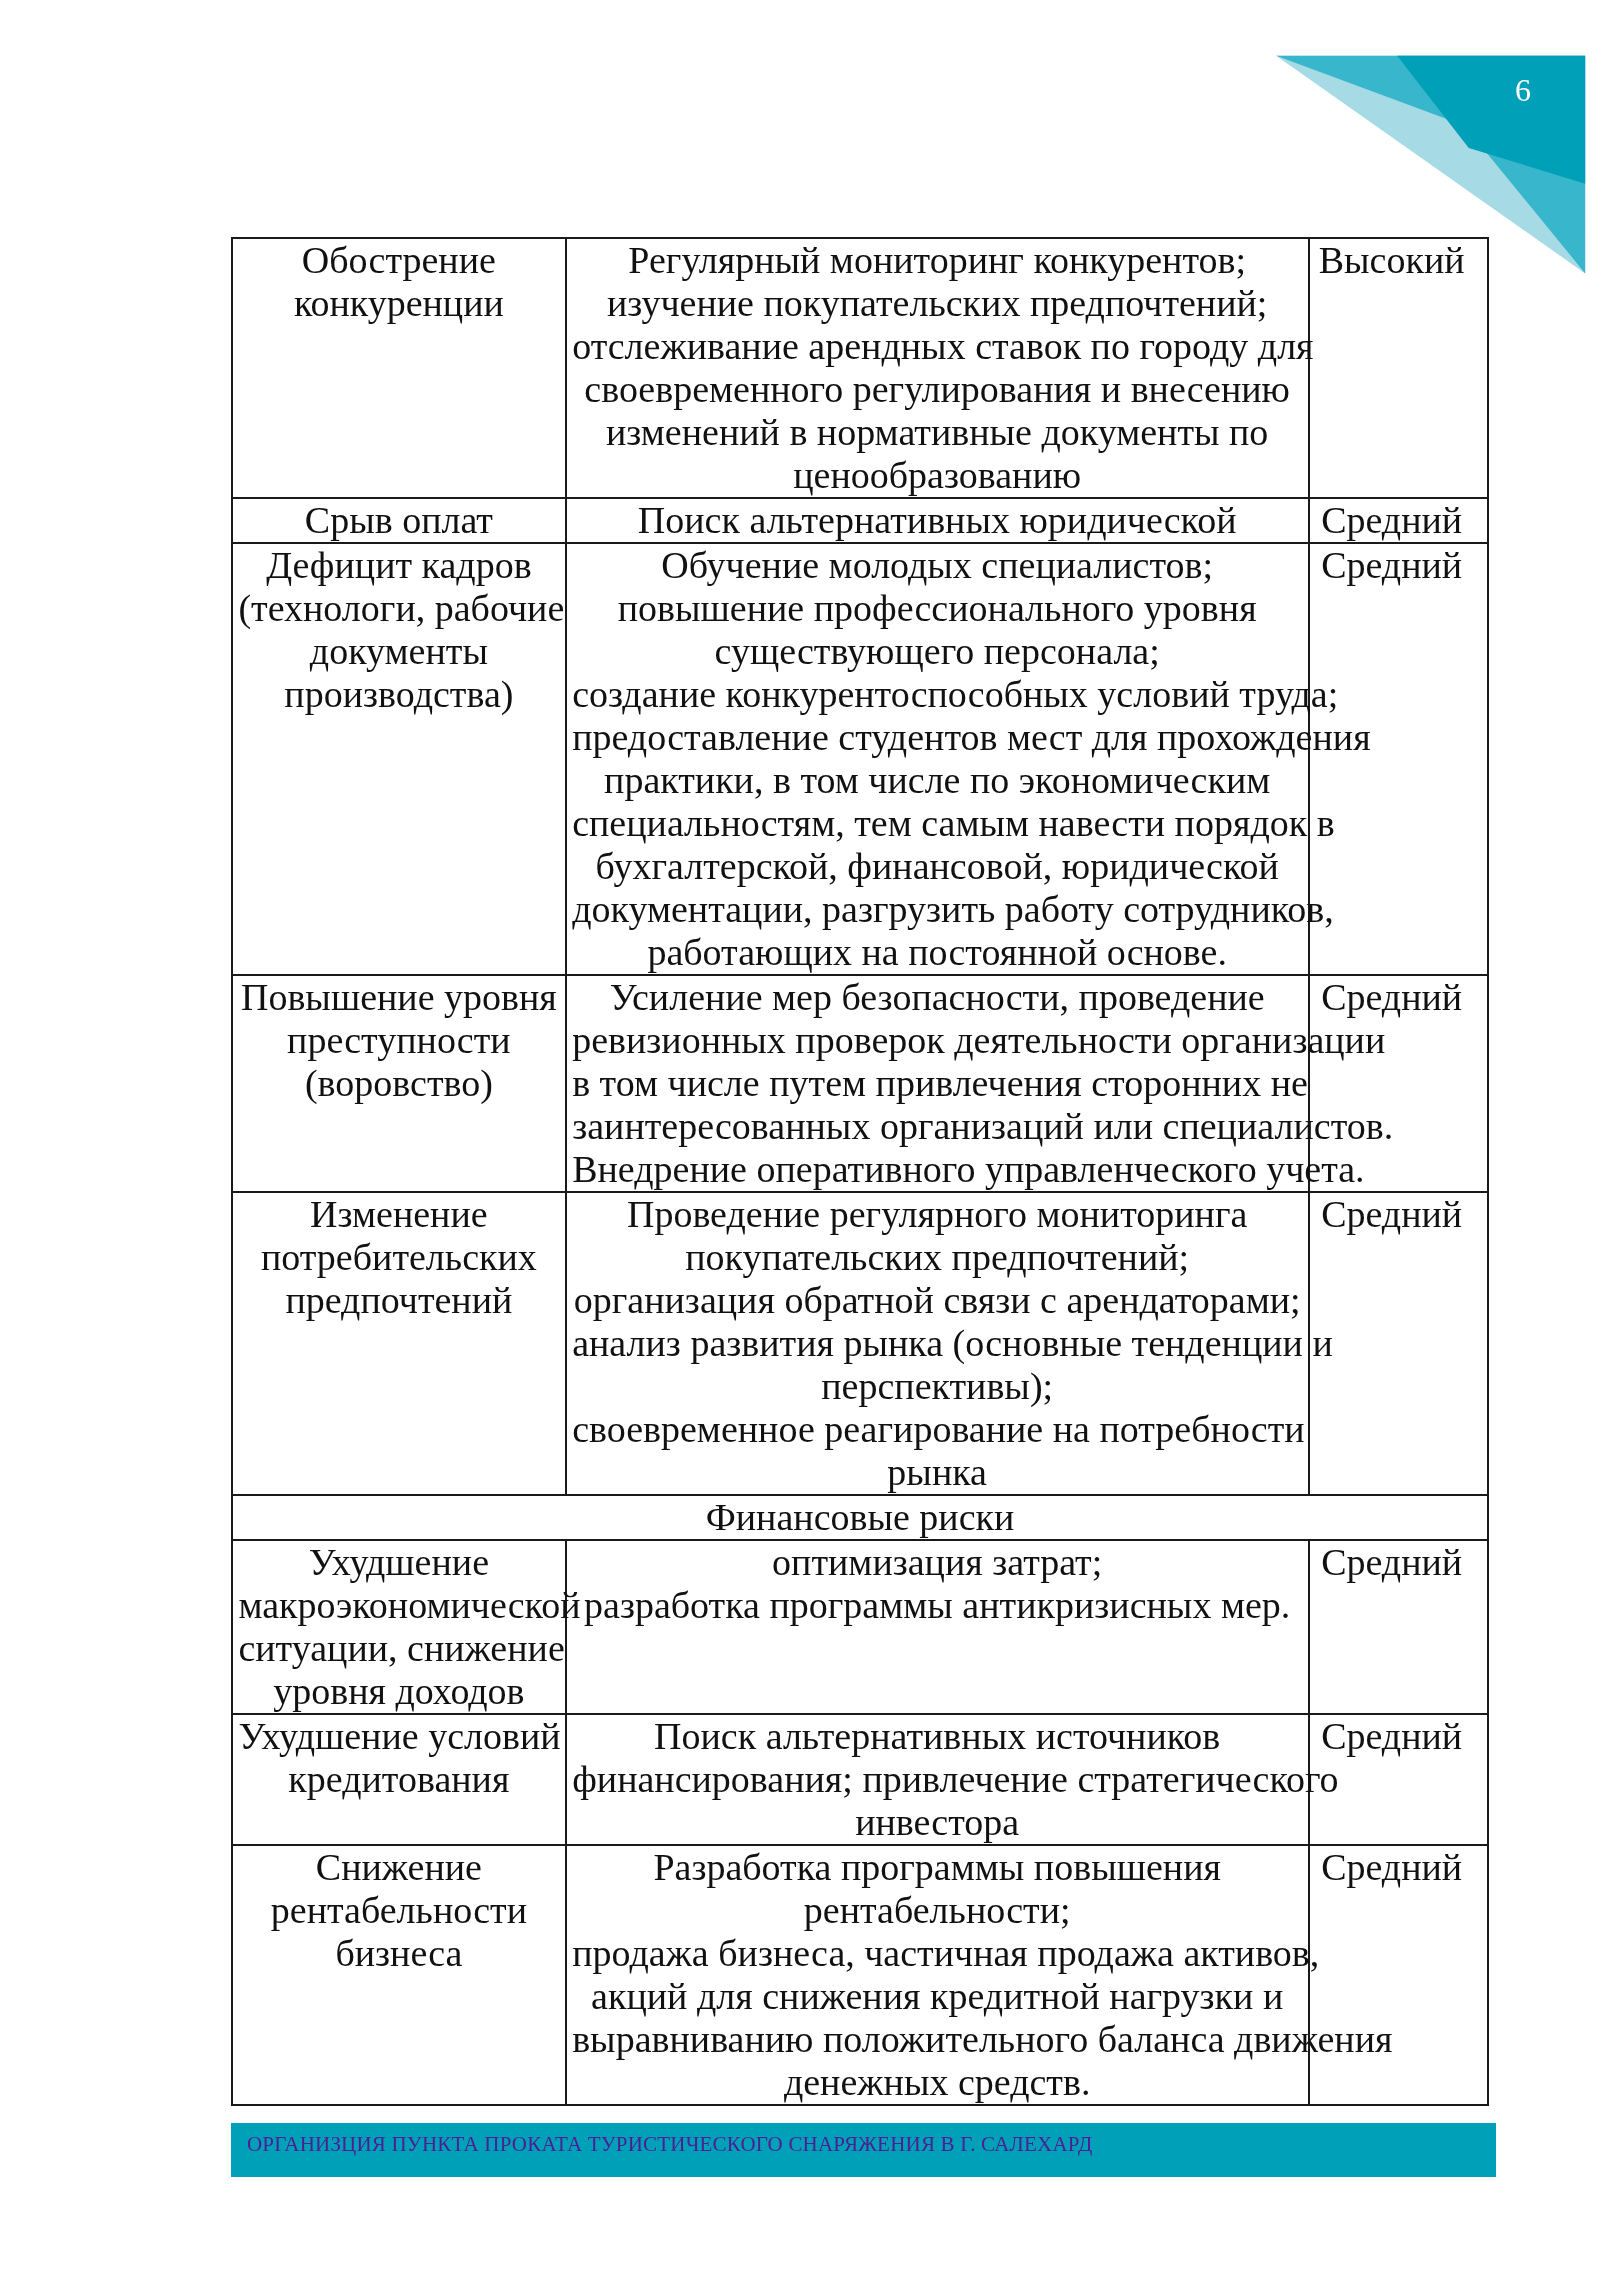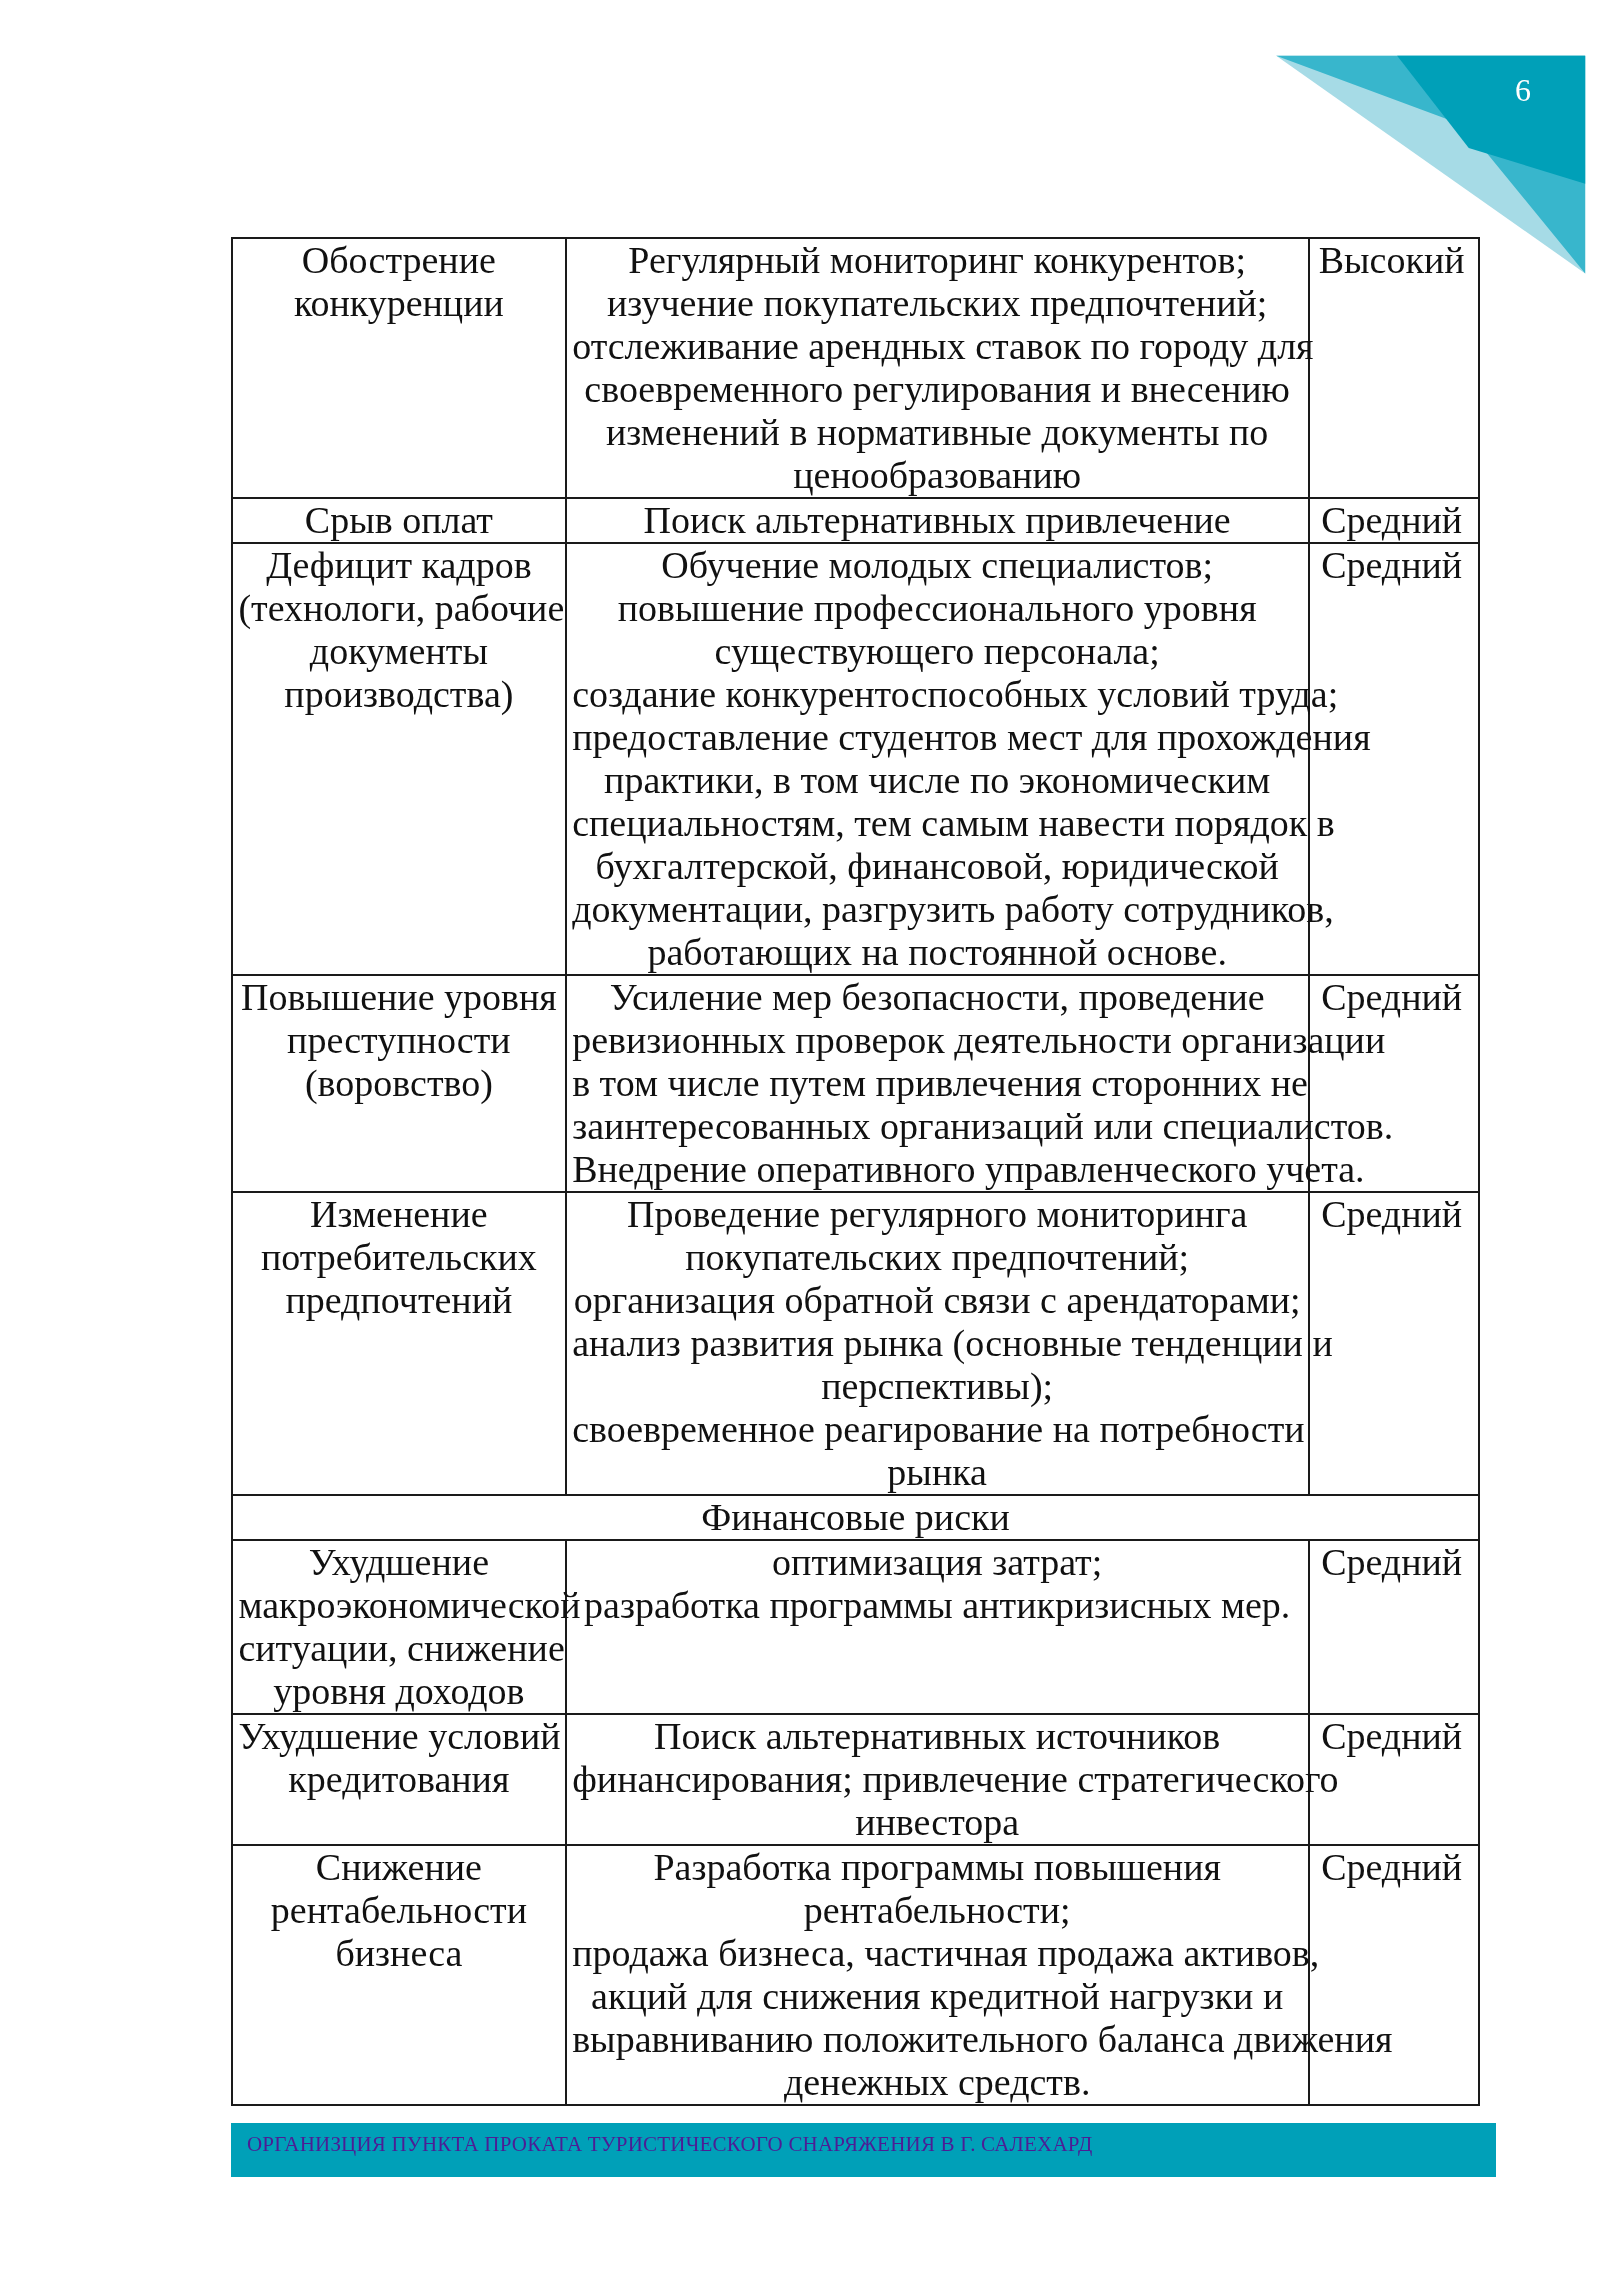--- a/index.html
+++ b/index.html
@@ -14,7 +14,7 @@
                   font-size: 38px; line-height: 43px; padding: 0 5.4px; }
   table.risk td.c1 { width: 321px; }
   table.risk td.c2 { width: 730px; margin-left: 28px; }
-  table.risk td.c3 { width: 157px; padding-left: 3.6px; padding-right: 8px; }
+  table.risk td.c3 { width: 157px; padding-left: 3.6px; padding-right: 17px; }
   table.risk td.section { }
   .line { display: block; white-space: nowrap; }
   .footer-band { position: absolute; left: 231px; top: 2123px; width: 1265px; height: 54px;

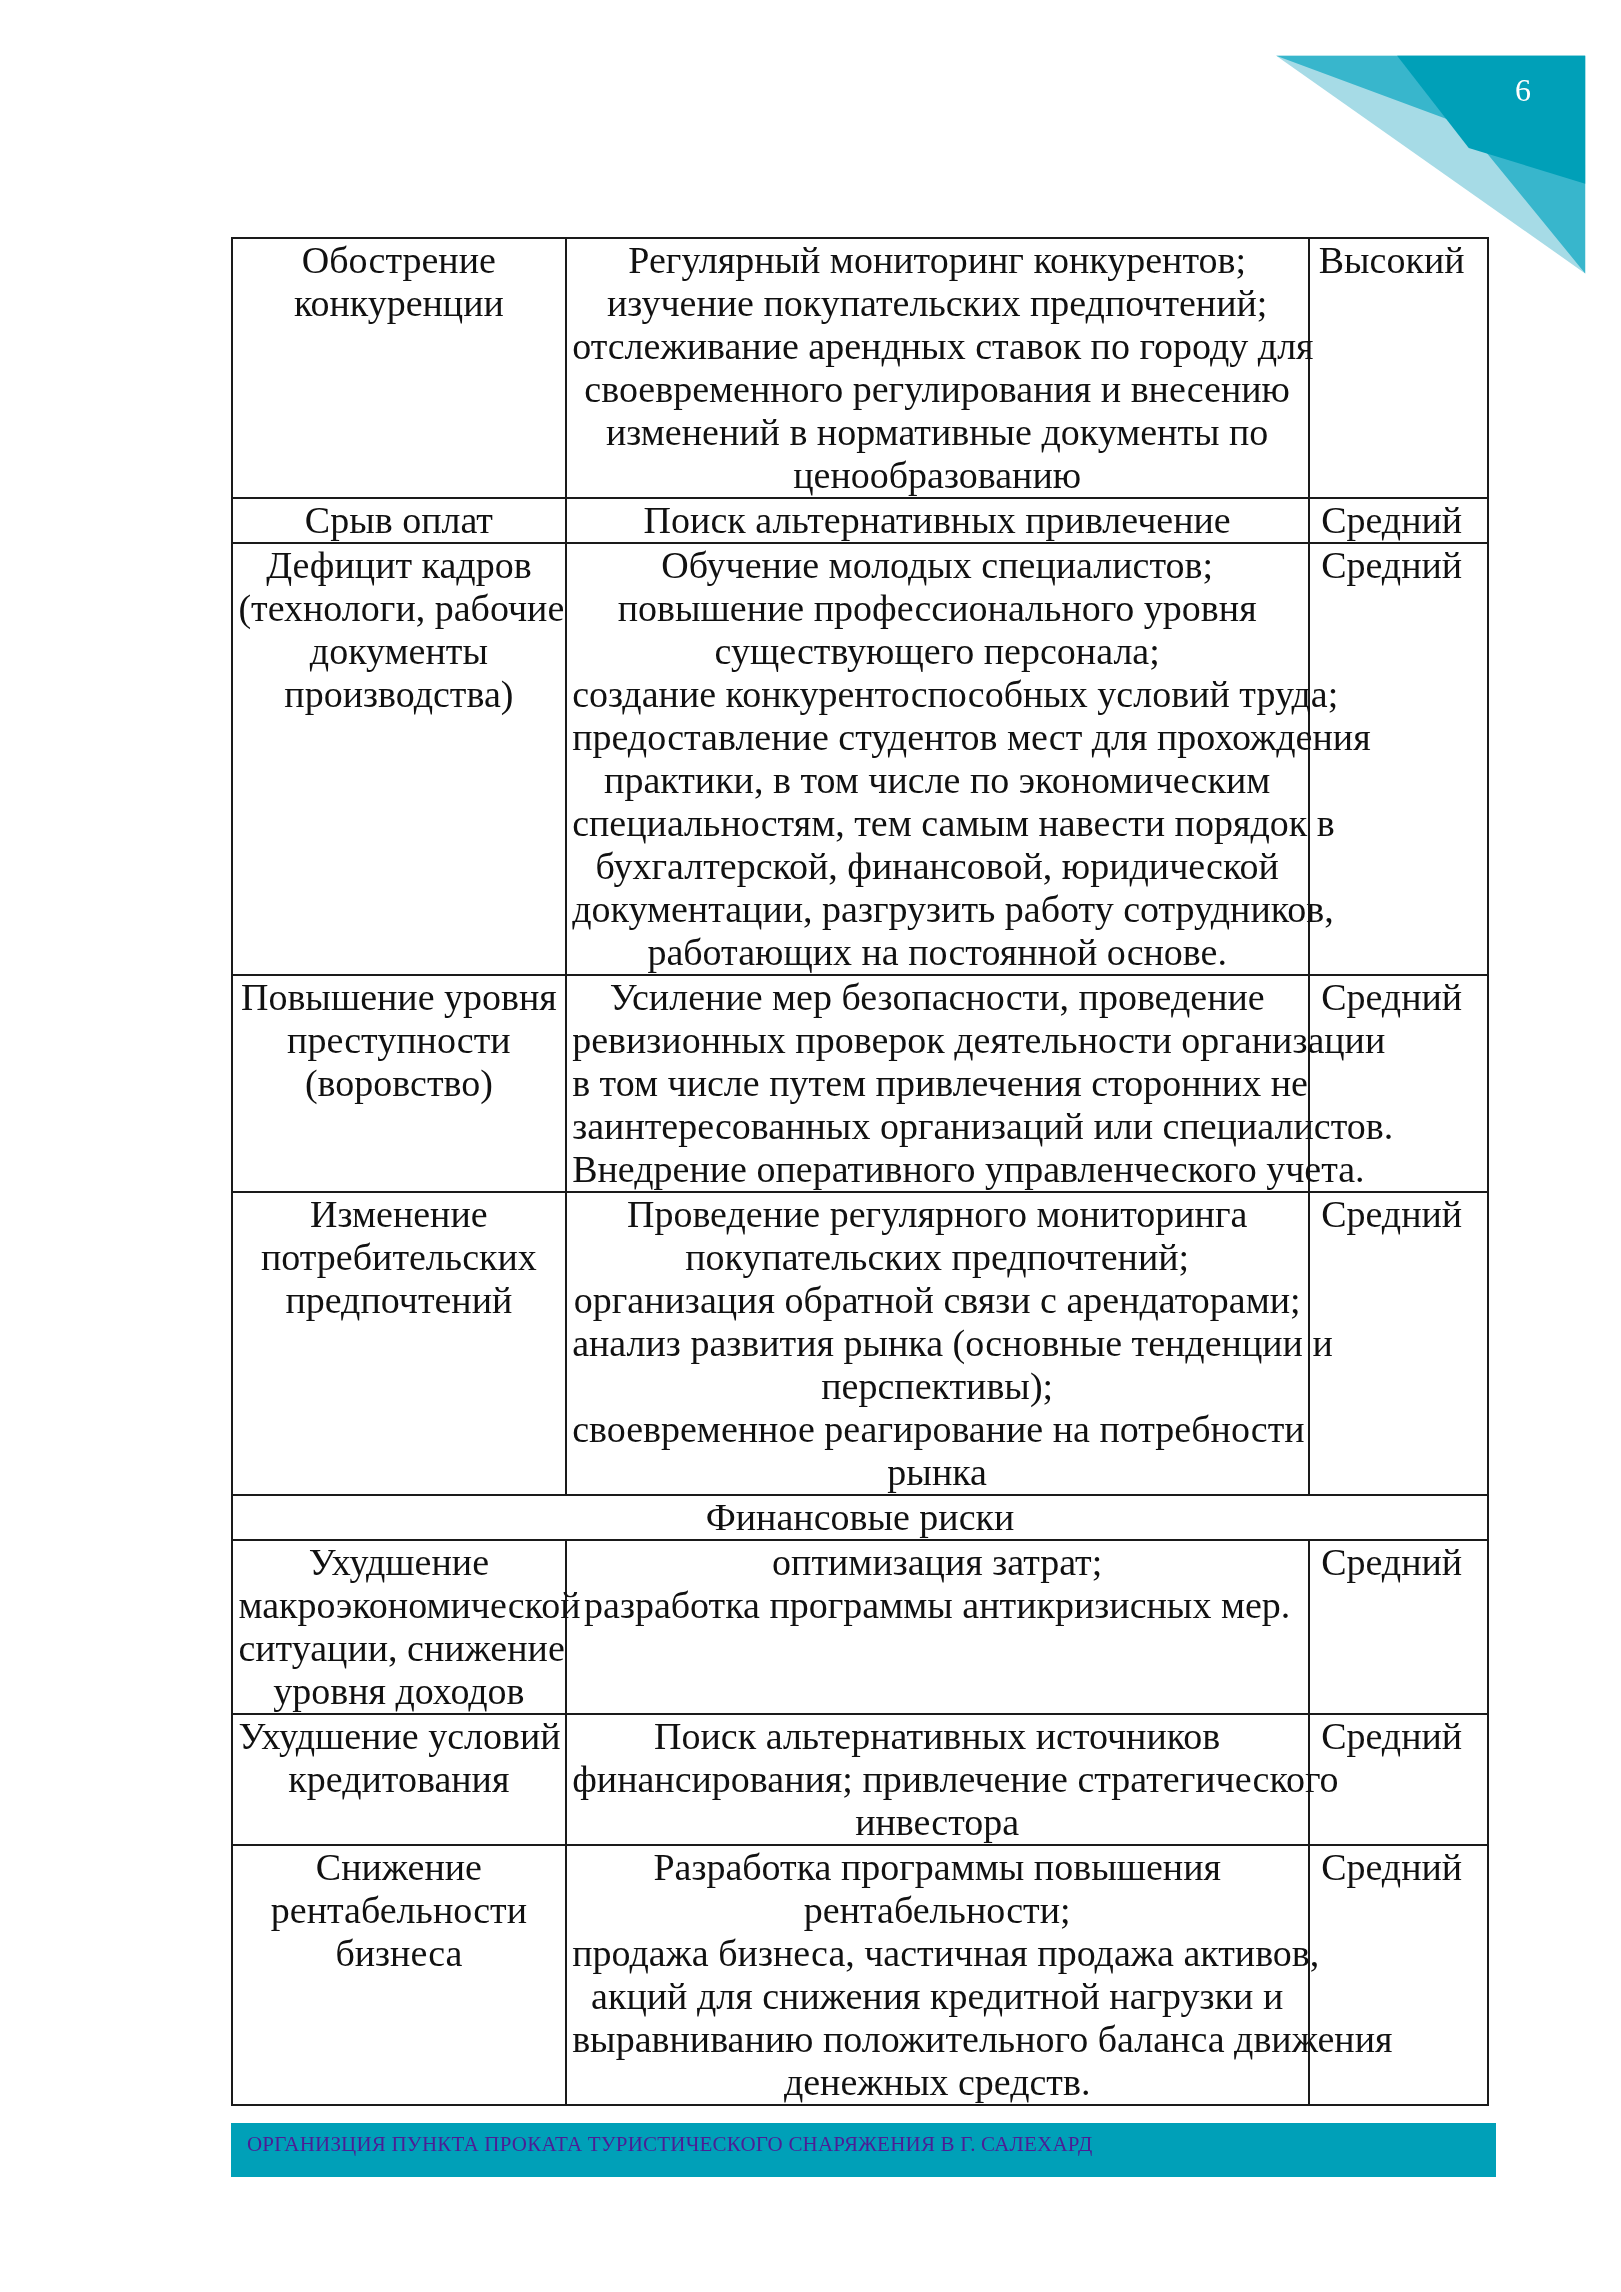--- a/index.html
+++ b/index.html
@@ -57,7 +57,7 @@
         <span class="line">Срыв оплат</span>
       </td>
       <td class="c2">
-        <span class="line">Поиск альтернативных привлечение</span>
+        <span class="line">Поиск альтернативных юридической</span>
       </td>
       <td class="c3">Средний</td>
     </tr>

